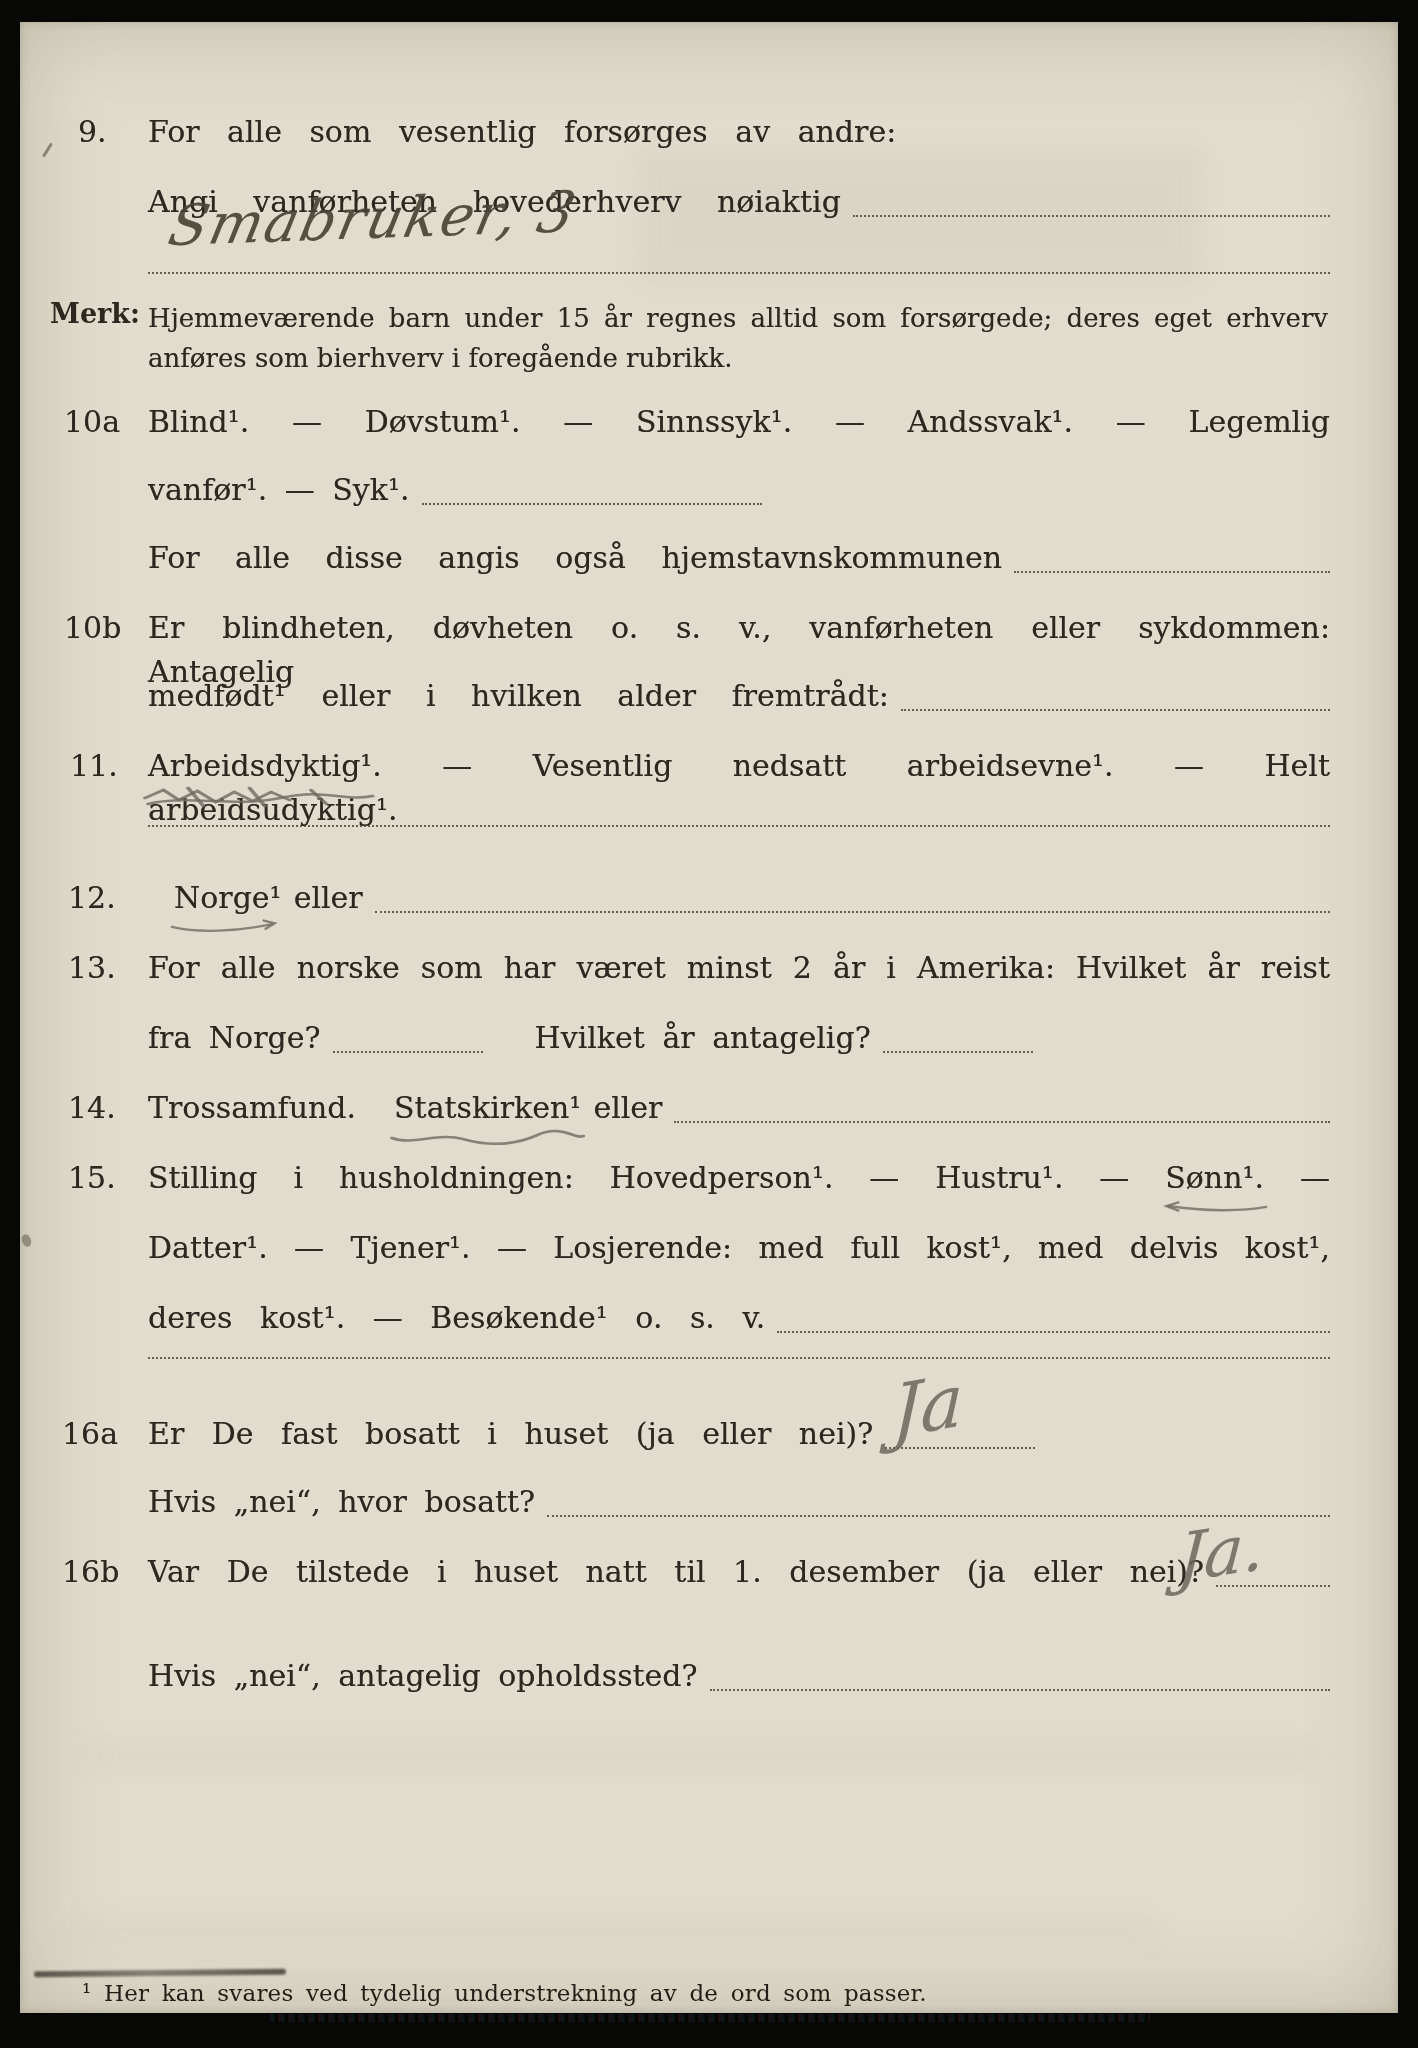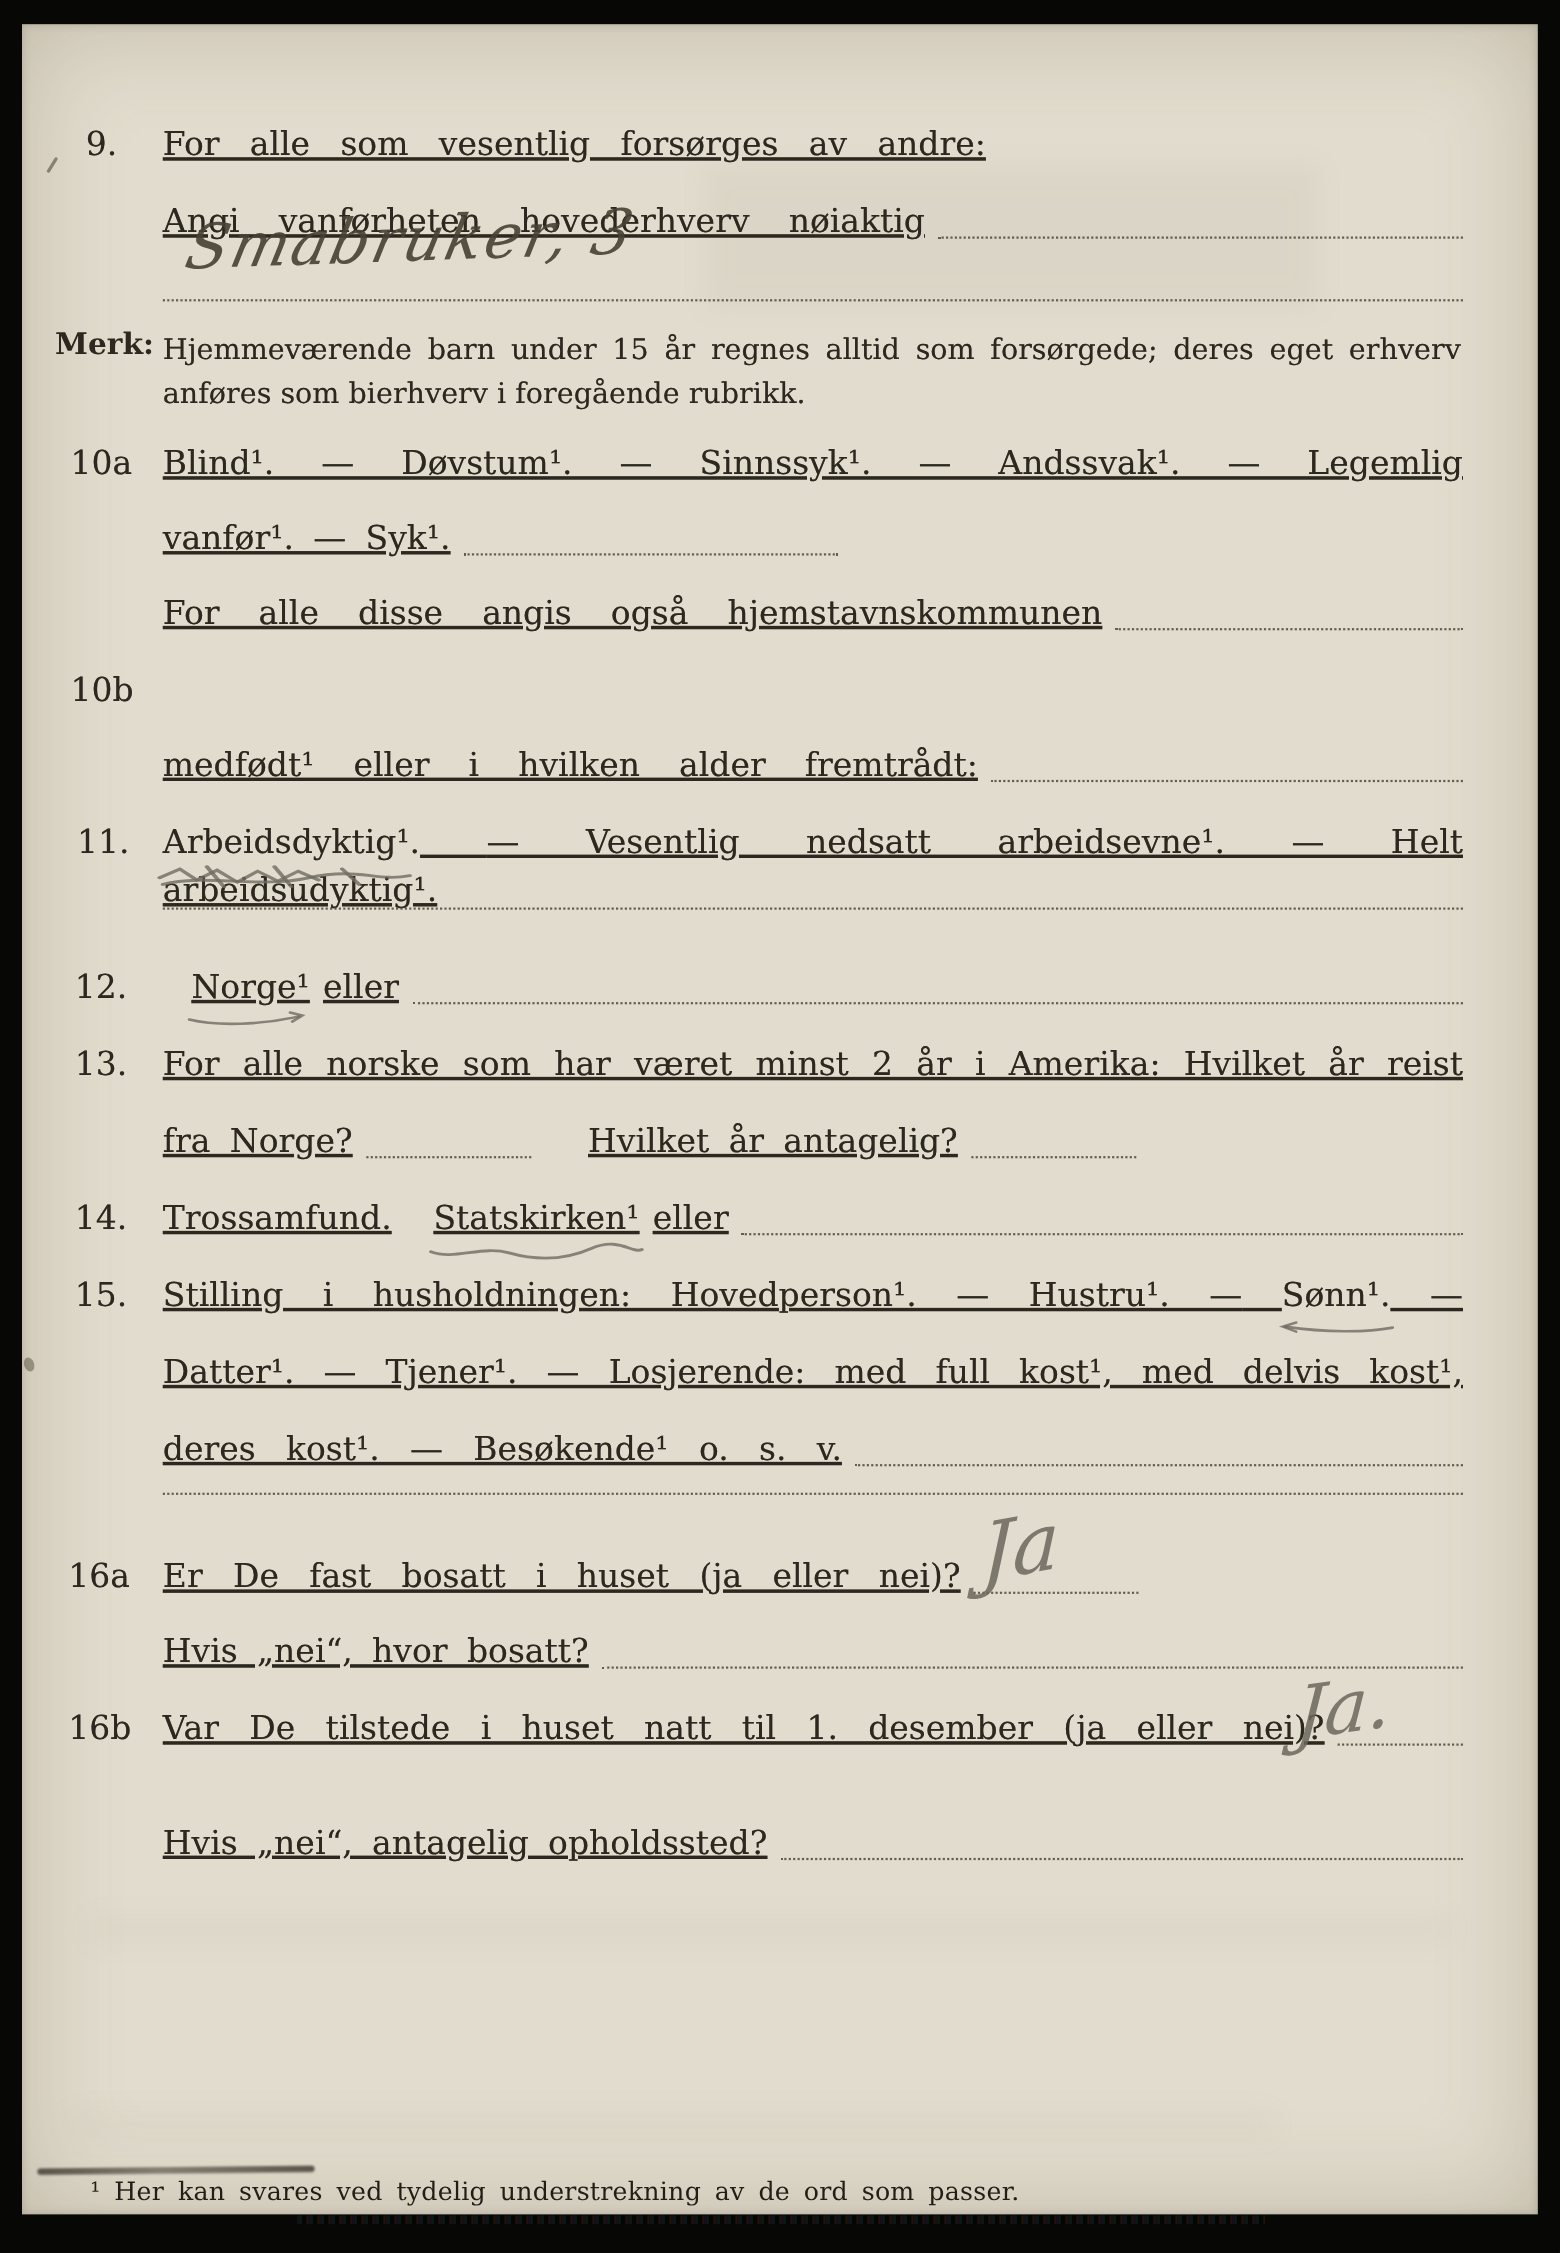--- a/index.html
+++ b/index.html
@@ -11,7 +11,7 @@
   
   .row{position:absolute;left:128px;right:68px;height:44px;display:flex;align-items:baseline;
        column-gap:12px;font-size:30px;line-height:44px;color:#2c2820;word-spacing:8px;
-       text-shadow:0 0 .5px rgba(44,40,32,.55);white-space:nowrap;text-decoration:underline;}
+       text-shadow:0 0 .5px rgba(44,40,32,.55);white-space:nowrap;}
   .row.just{display:block;text-align:justify;text-align-last:justify;white-space:normal;}
   .ws2{word-spacing:18px;}
   .ws3{word-spacing:26px;}

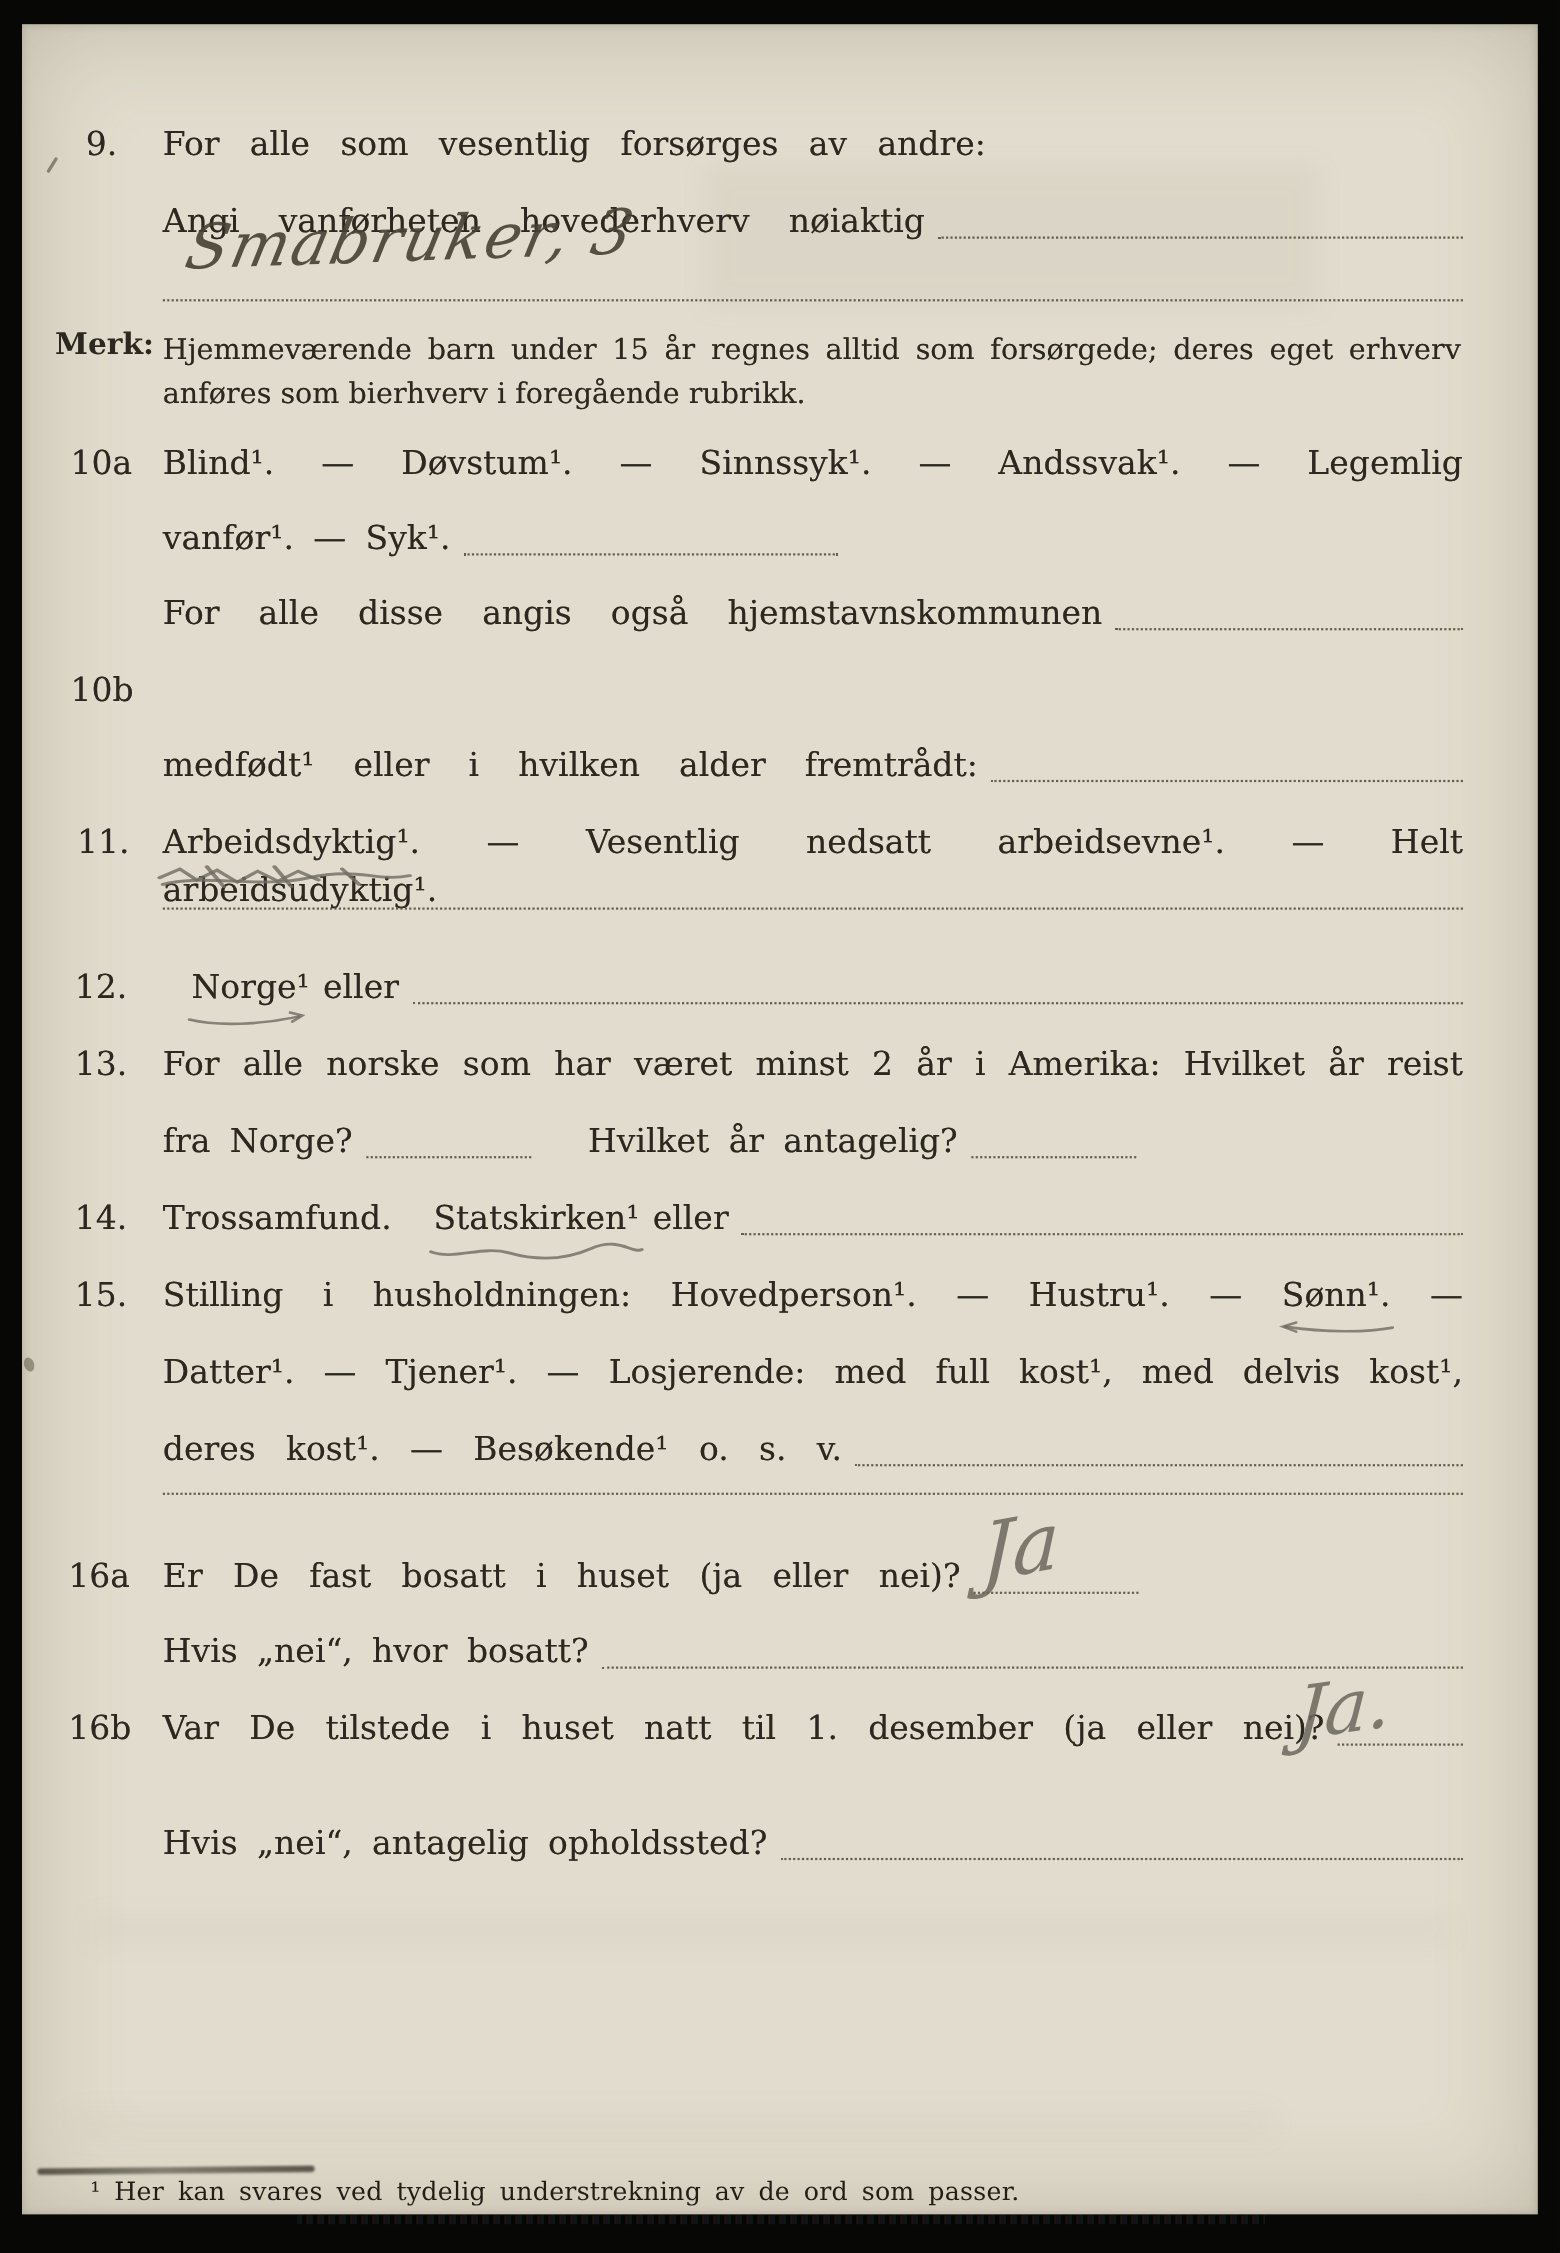--- a/index.html
+++ b/index.html
@@ -102,6 +102,7 @@
       <span class="leader fill"></span>
     </div>
 
+    <div class="row just" style="top:584px">Er blindheten, døvheten o. s. v., vanførheten eller sykdommen: Antagelig</div>
     <div class="row ws3" style="top:652px">
       <span>medfødt¹ eller i hvilken alder fremtrådt:</span>
       <span class="leader fill"></span>

